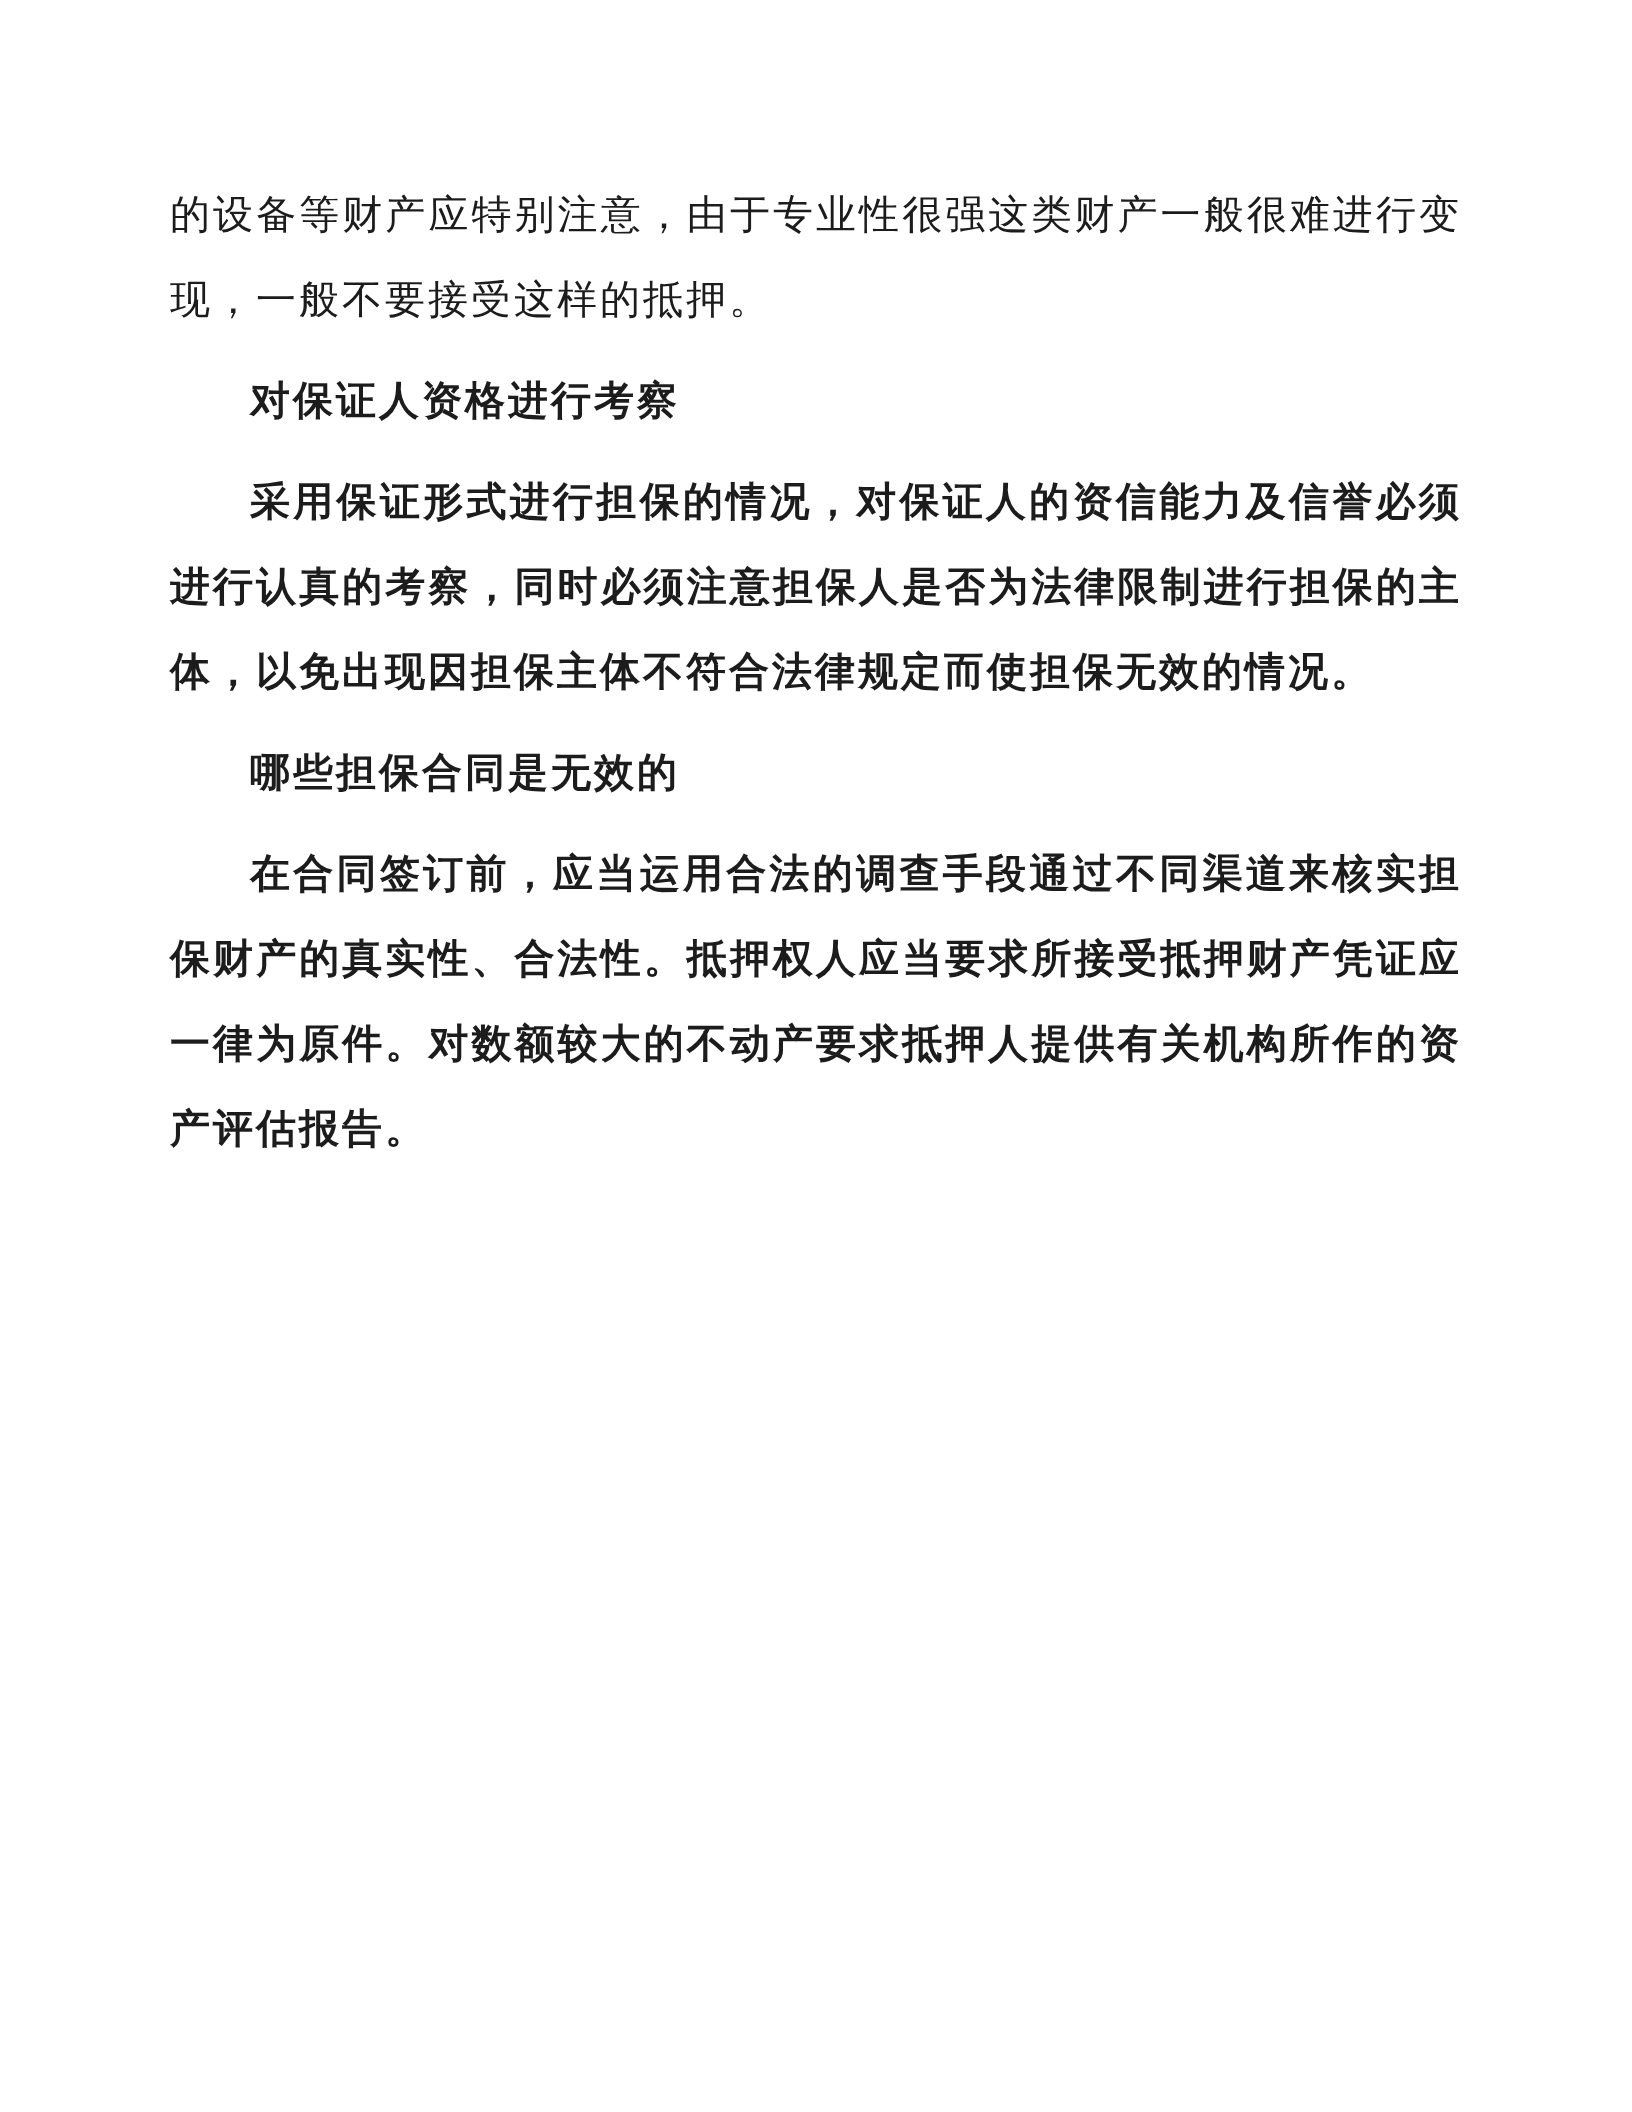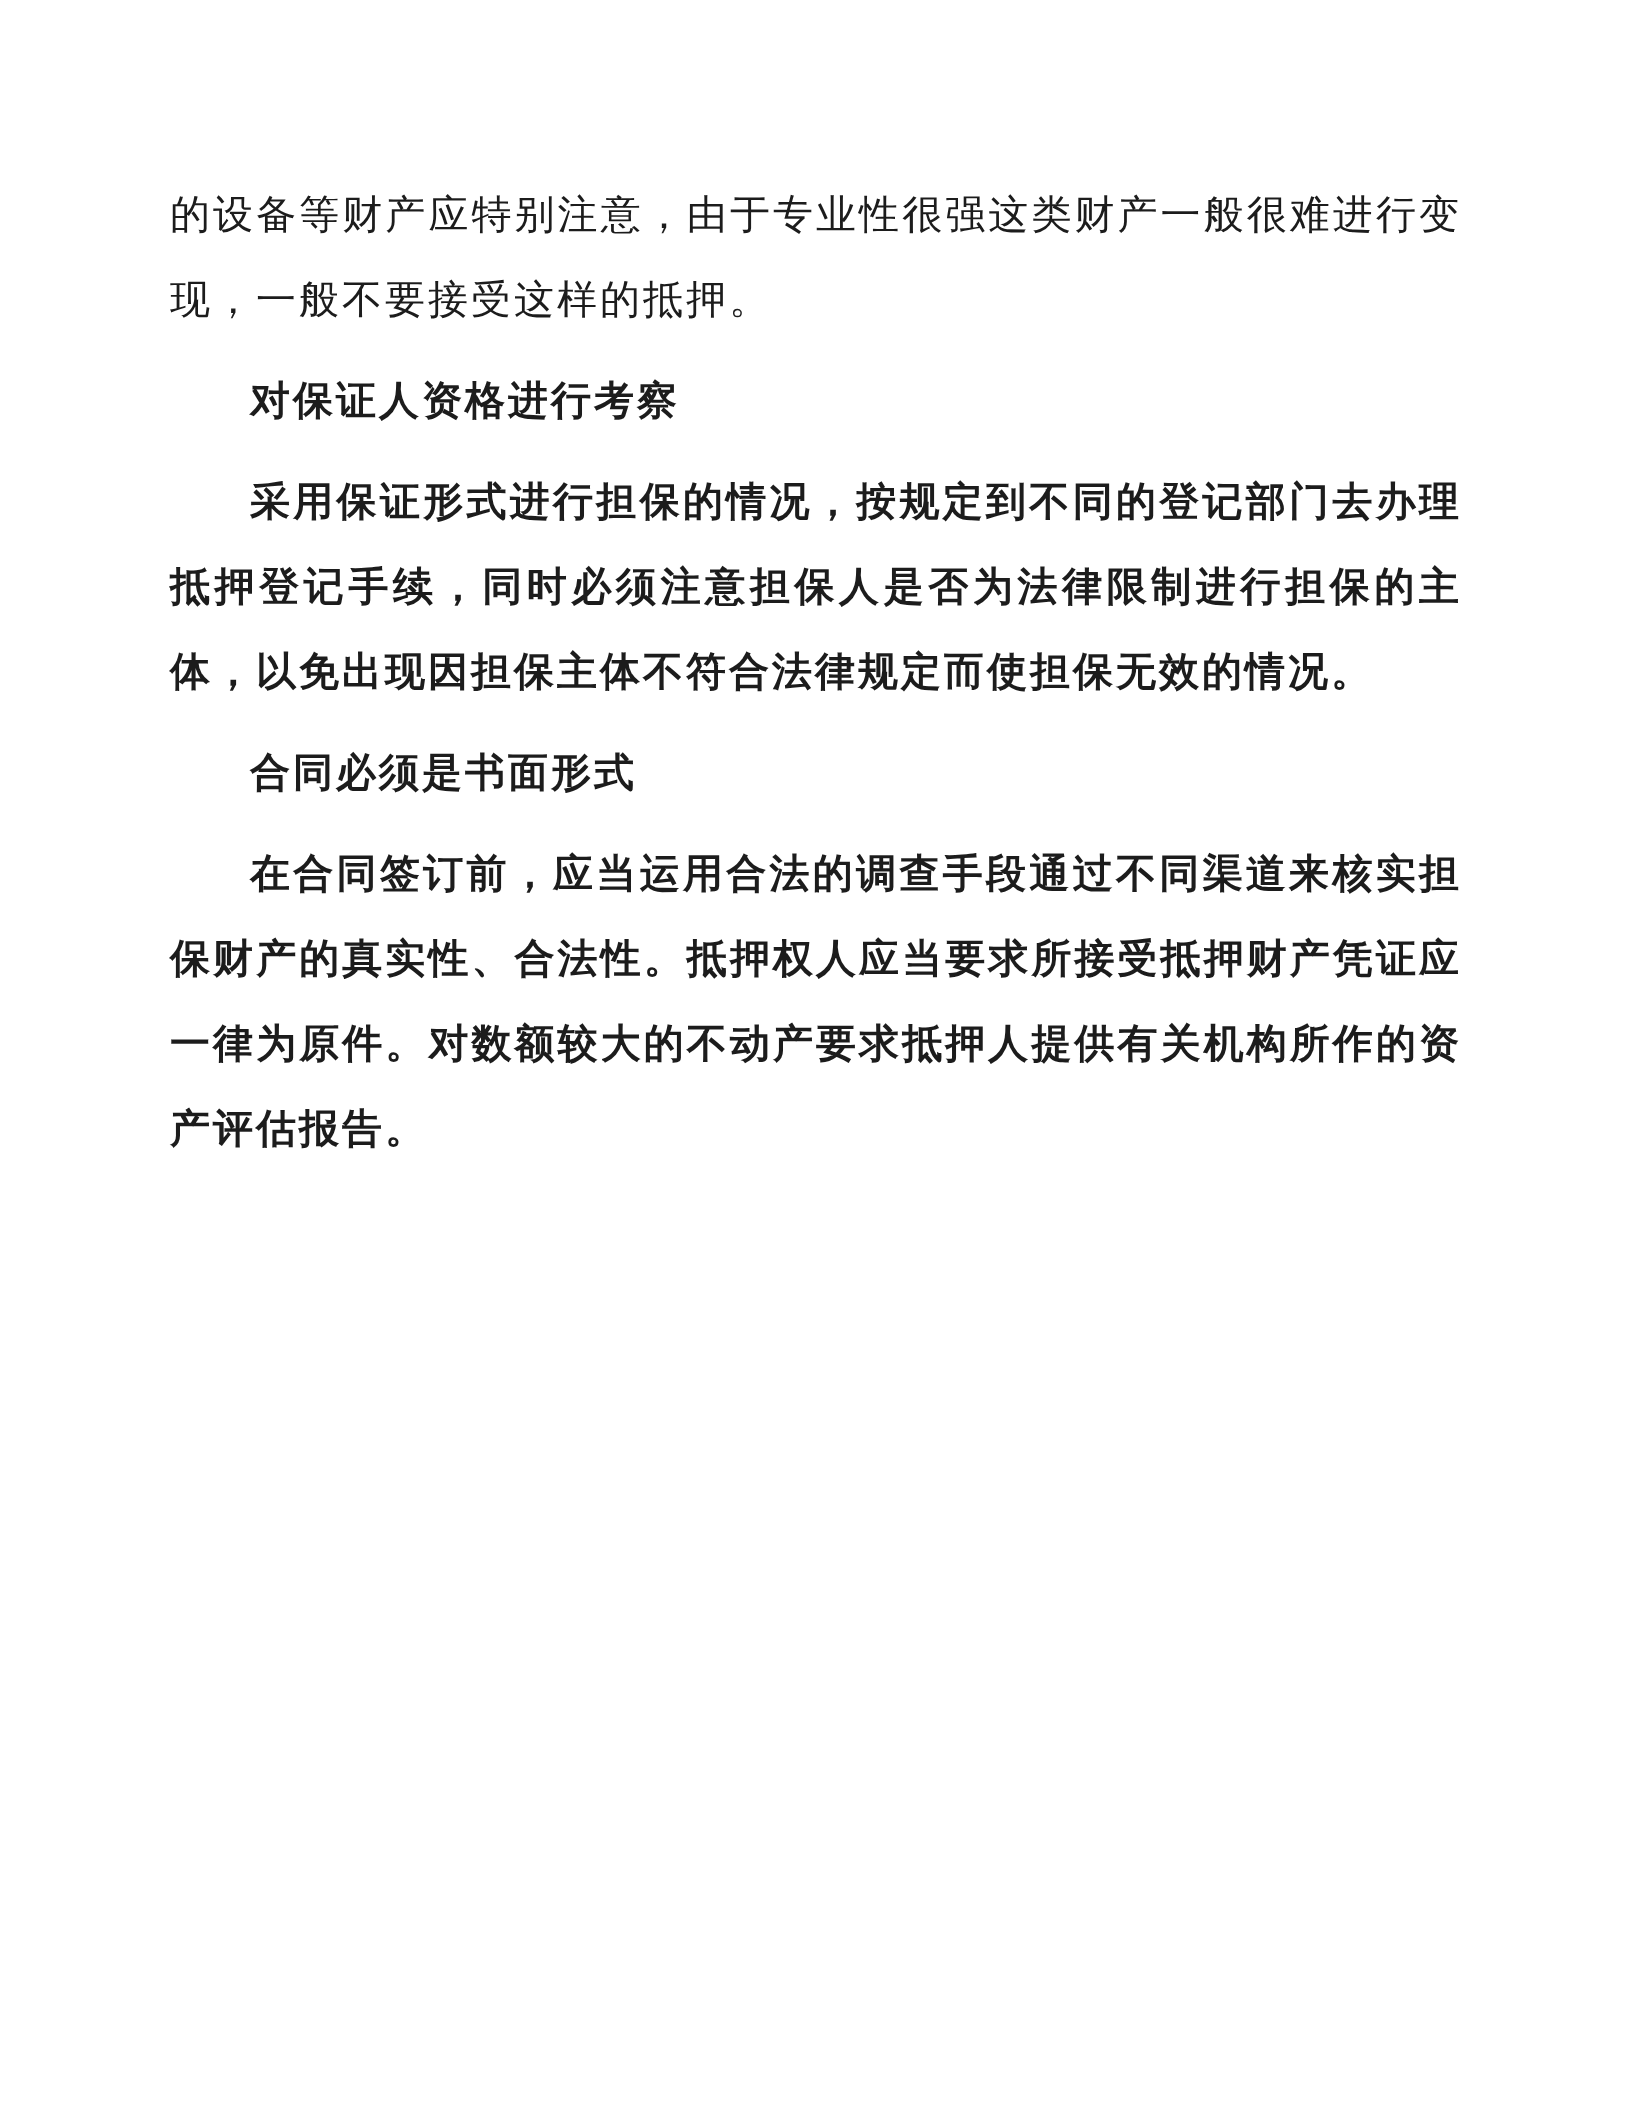--- a/index.html
+++ b/index.html
@@ -48,7 +48,7 @@
 
   <p class="block heading">对保证人资格进行考察</p>
 
-  <p class="block para indent">采用保证形式进行担保的情况，按规定到不同的登记部门去办理抵押登记手续，同时必须注意担保人是否为法律限制进行担保的主体，以免出现因担保主体不符合法律规定而使担保无效的情况。</p>
+  <p class="block para indent">采用保证形式进行担保的情况，对保证人的资信能力及信誉必须进行认真的考察，同时必须注意担保人是否为法律限制进行担保的主体，以免出现因担保主体不符合法律规定而使担保无效的情况。</p>
 
   <p class="block heading">合同必须是书面形式</p>
 

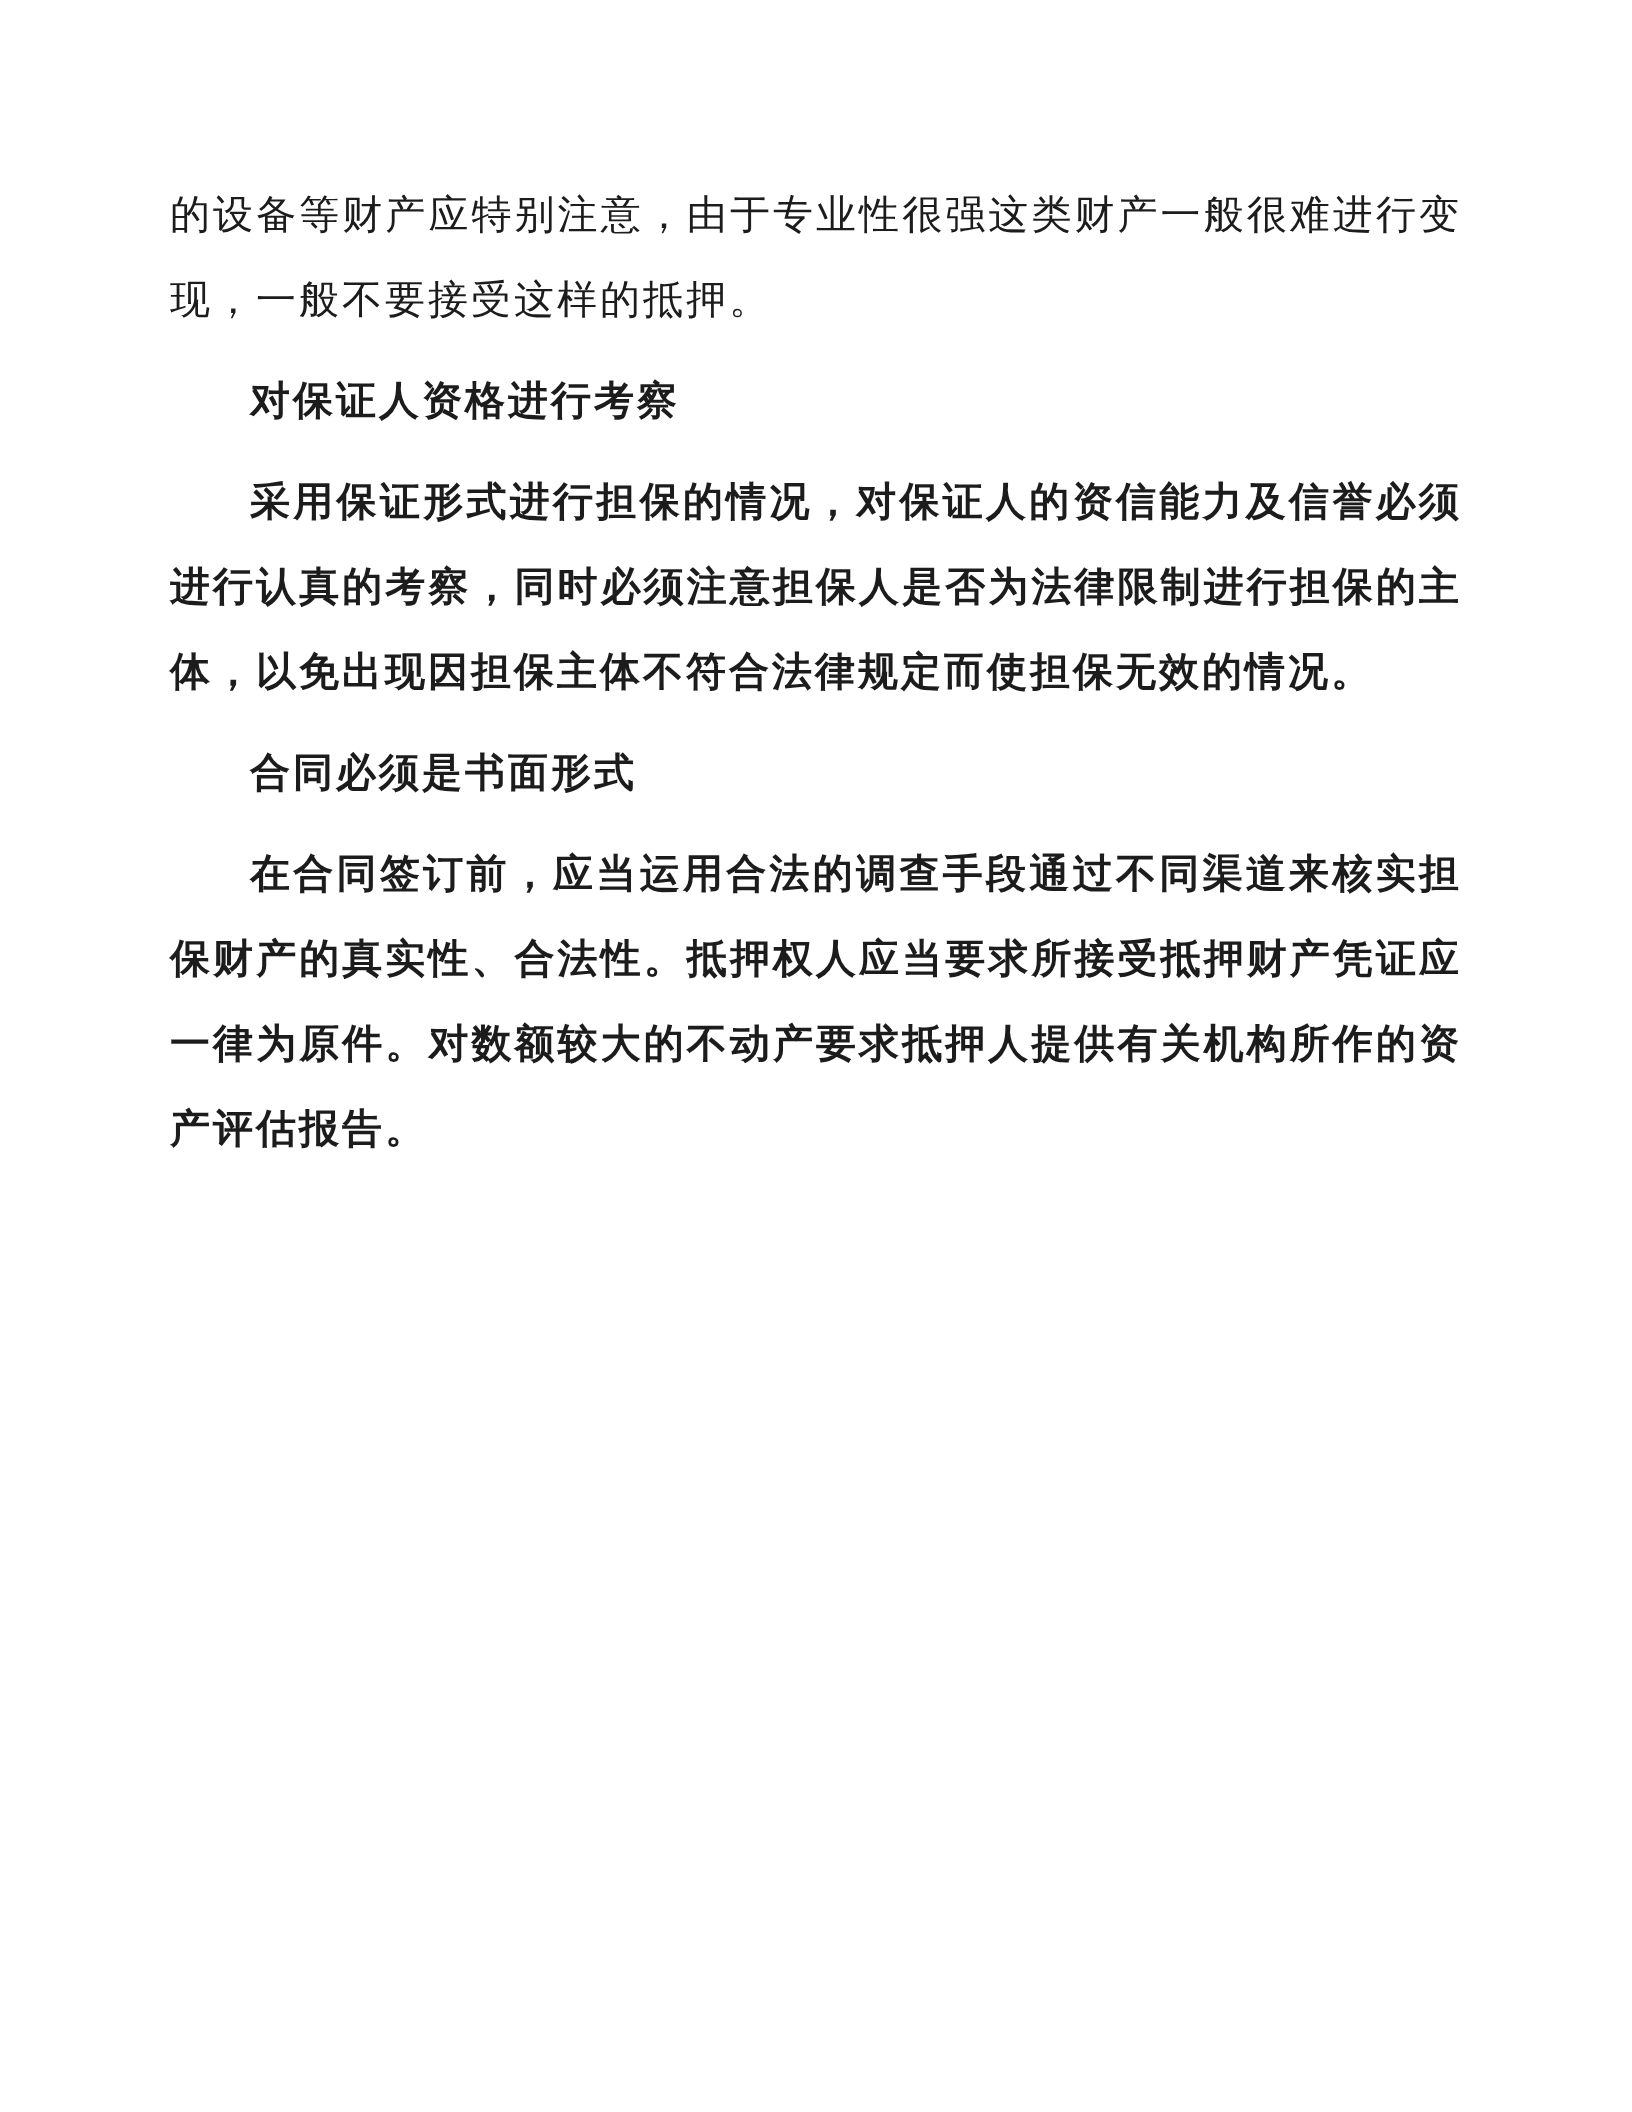--- a/index.html
+++ b/index.html
@@ -50,7 +50,7 @@
 
   <p class="block para indent">采用保证形式进行担保的情况，对保证人的资信能力及信誉必须进行认真的考察，同时必须注意担保人是否为法律限制进行担保的主体，以免出现因担保主体不符合法律规定而使担保无效的情况。</p>
 
-  <p class="block heading">合同必须是书面形式</p>
+  <p class="block heading">哪些担保合同是无效的</p>
 
 
 

